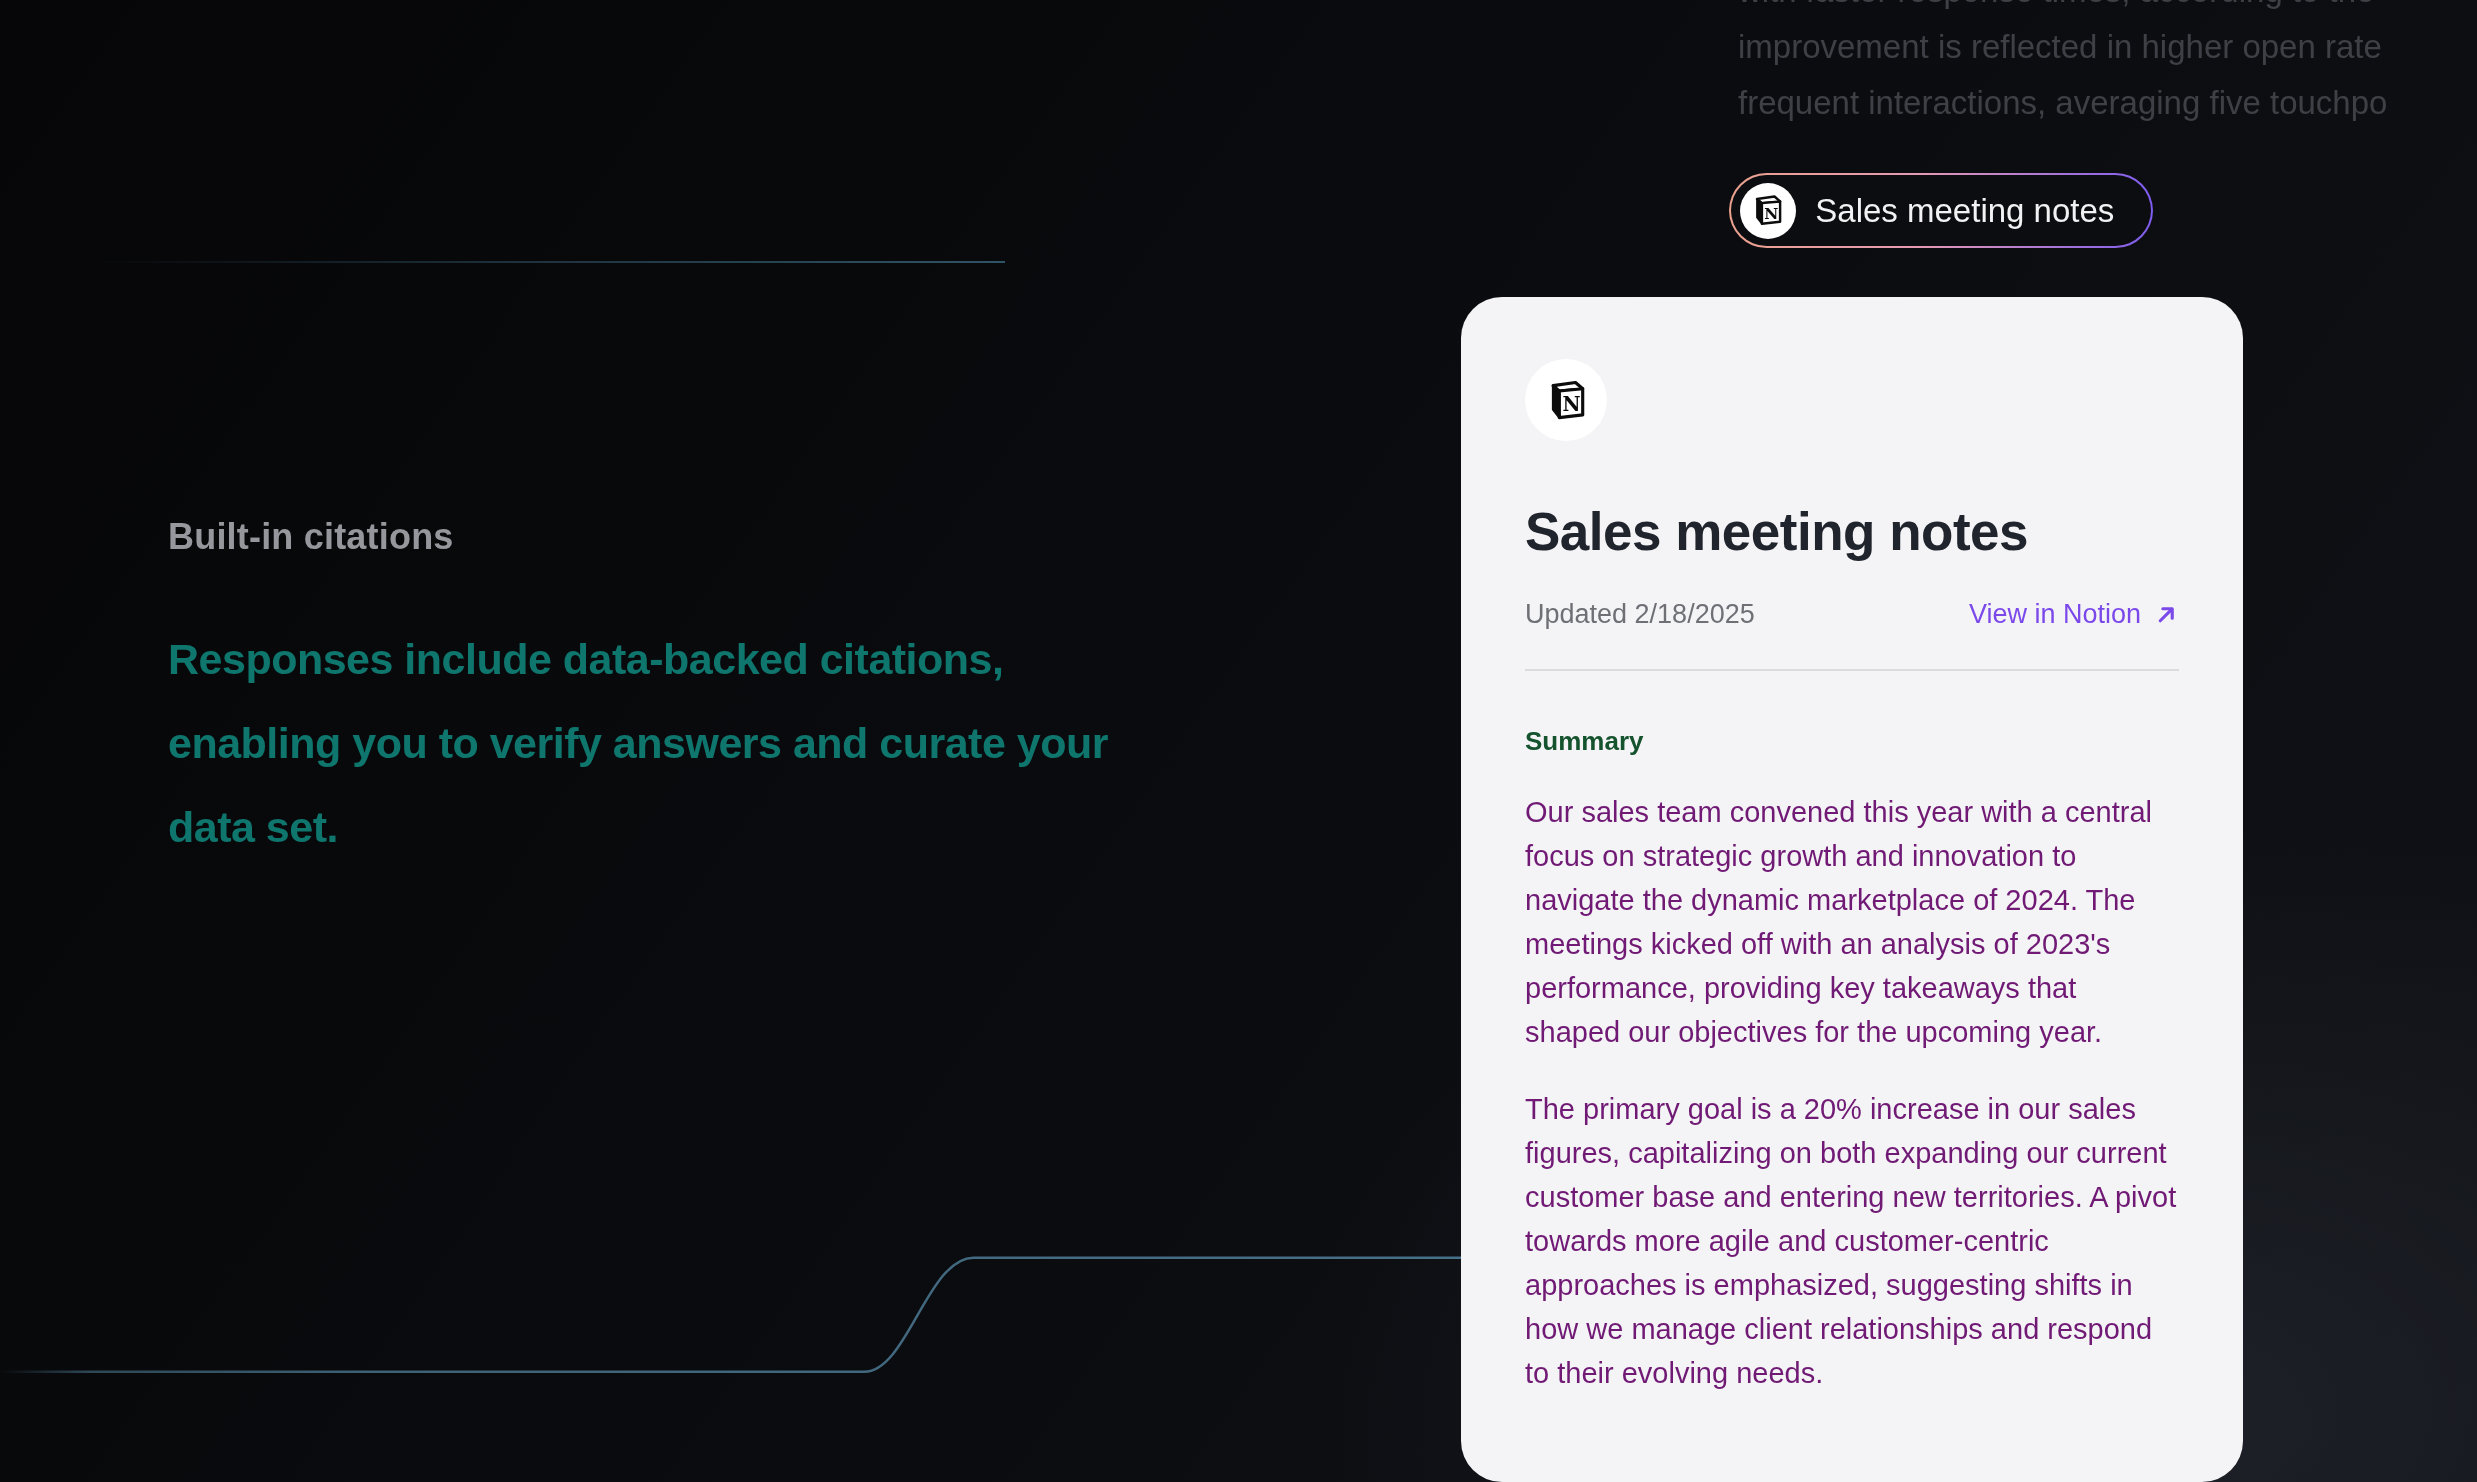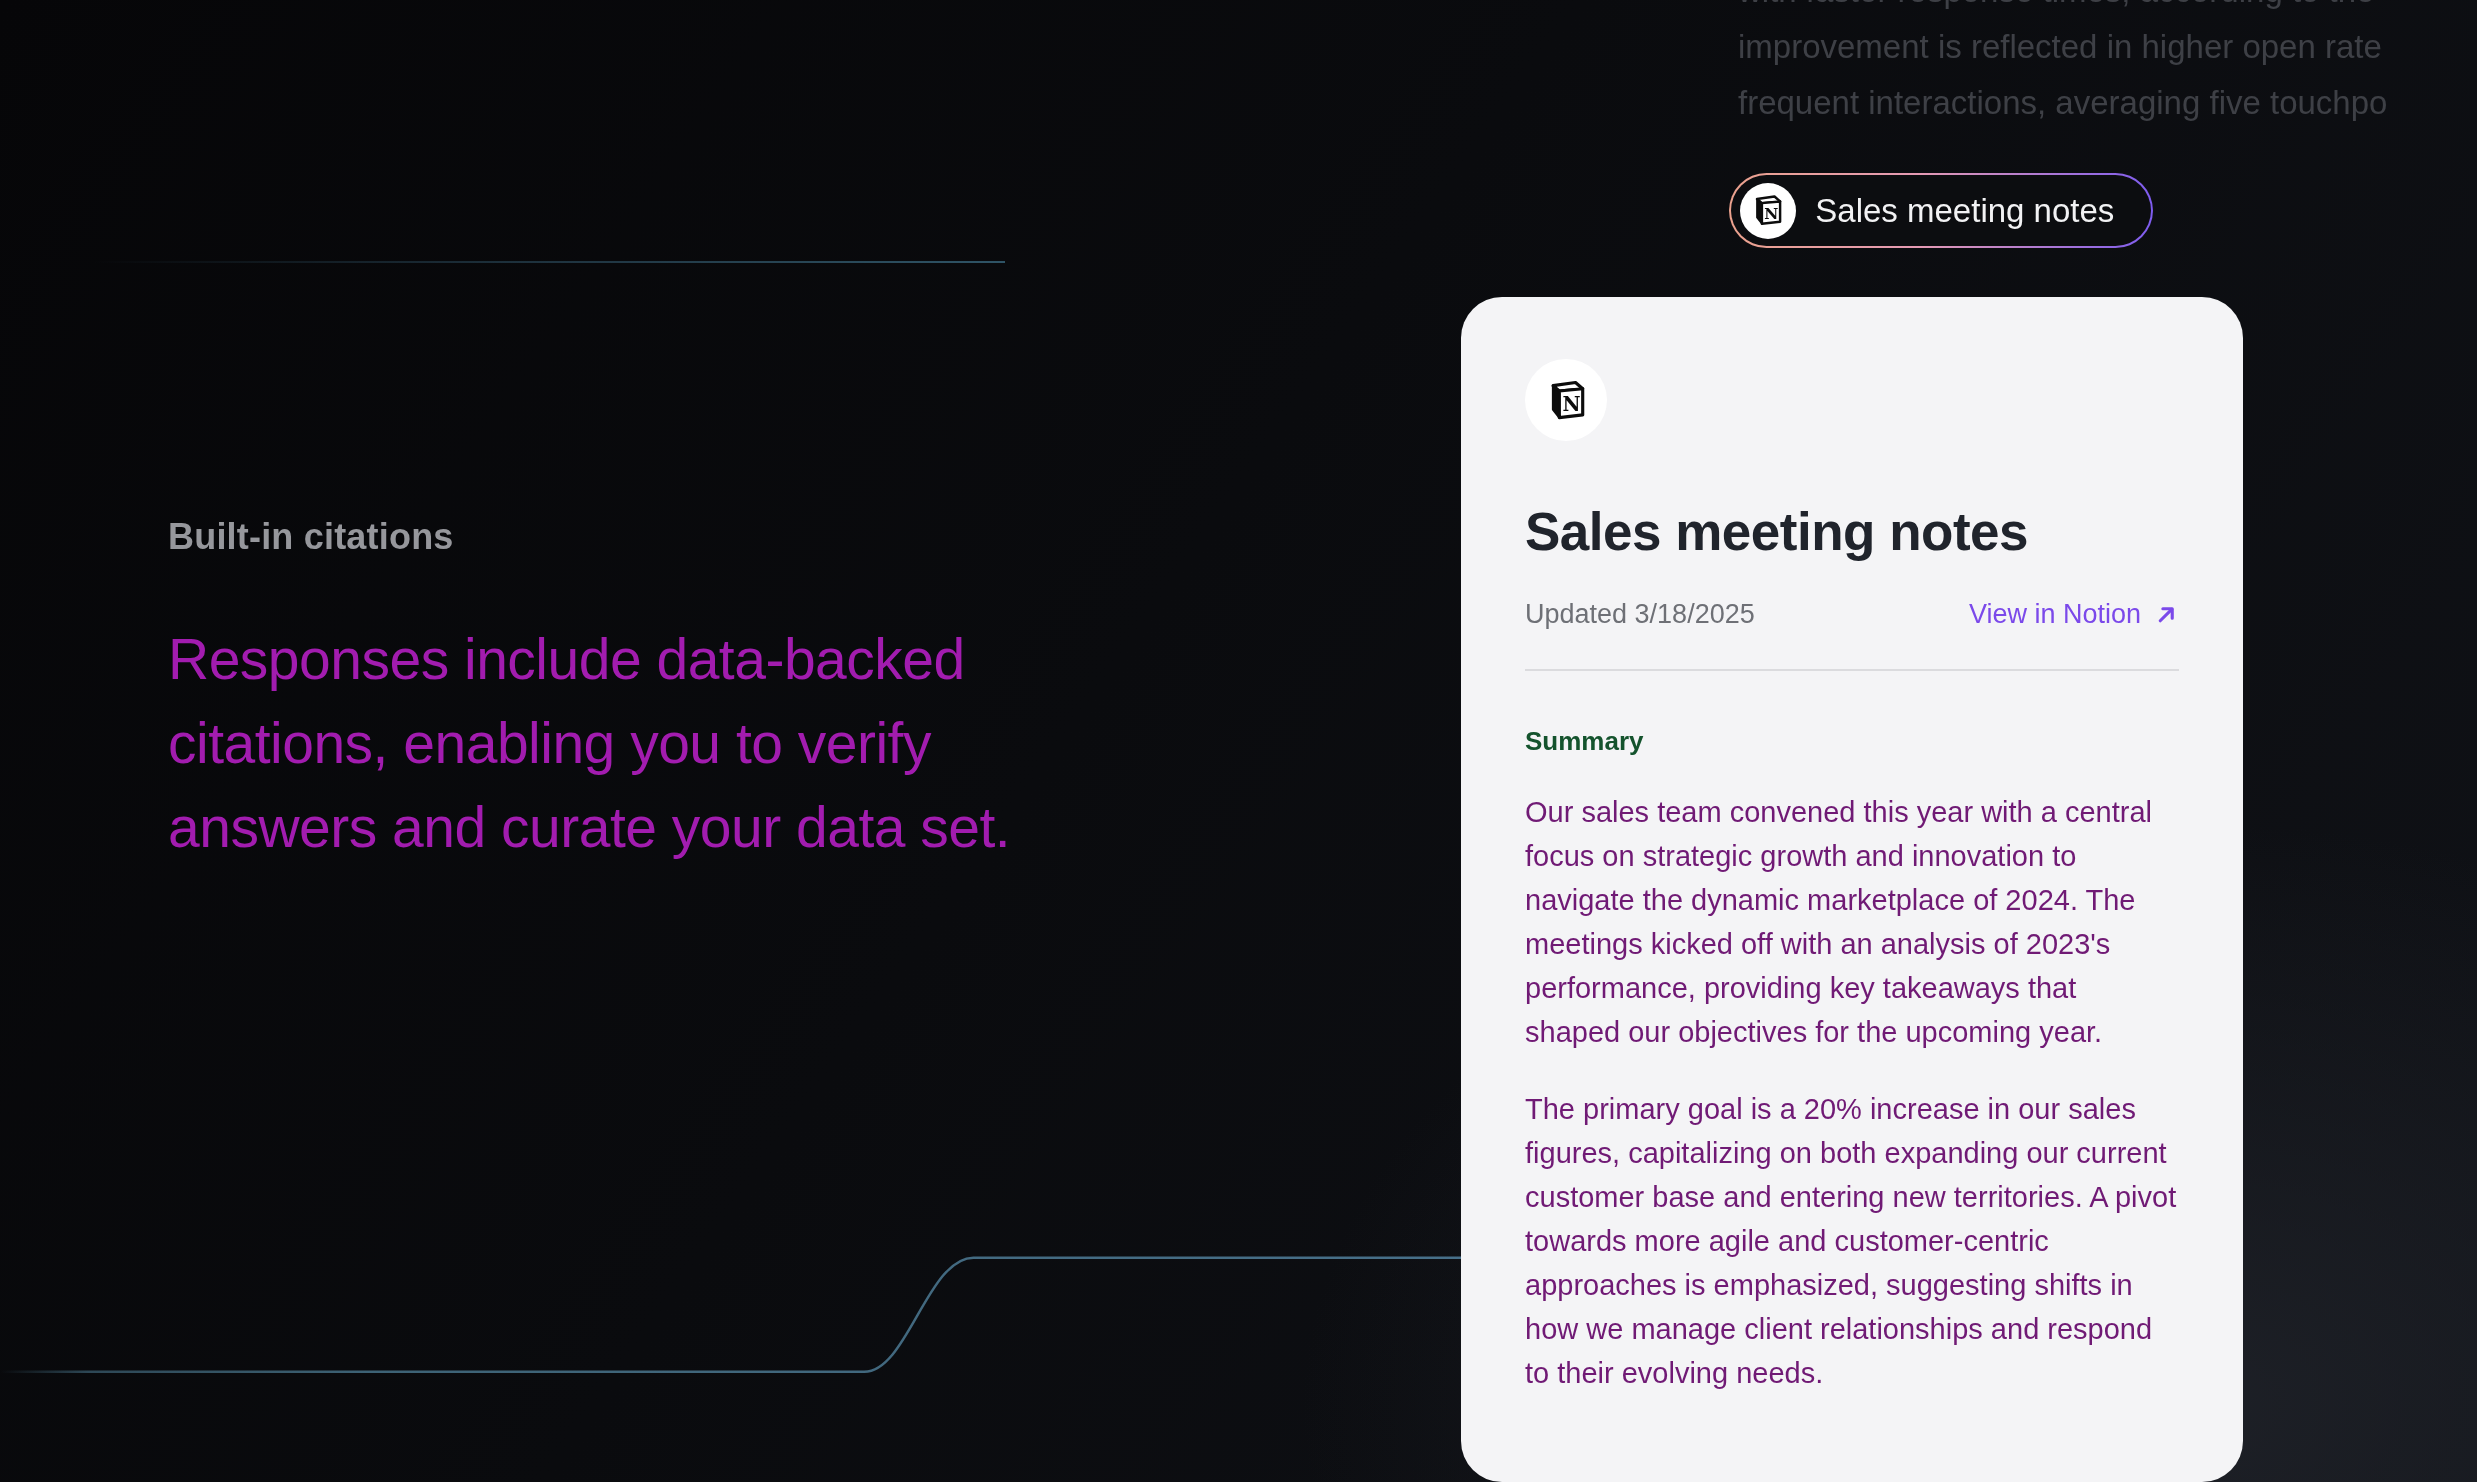--- a/index.html
+++ b/index.html
@@ -211,7 +211,7 @@
   <h2 class="card-title">Sales meeting notes</h2>
 
   <div class="meta-row">
-    <span class="updated">Updated 3/18/2025</span>
+    <span class="updated">Updated 2/18/2025</span>
     <a class="notion-link">
       <span>View in Notion</span>
       <svg width="25" height="25" viewBox="0 0 24 24" fill="none" xmlns="http://www.w3.org/2000/svg">

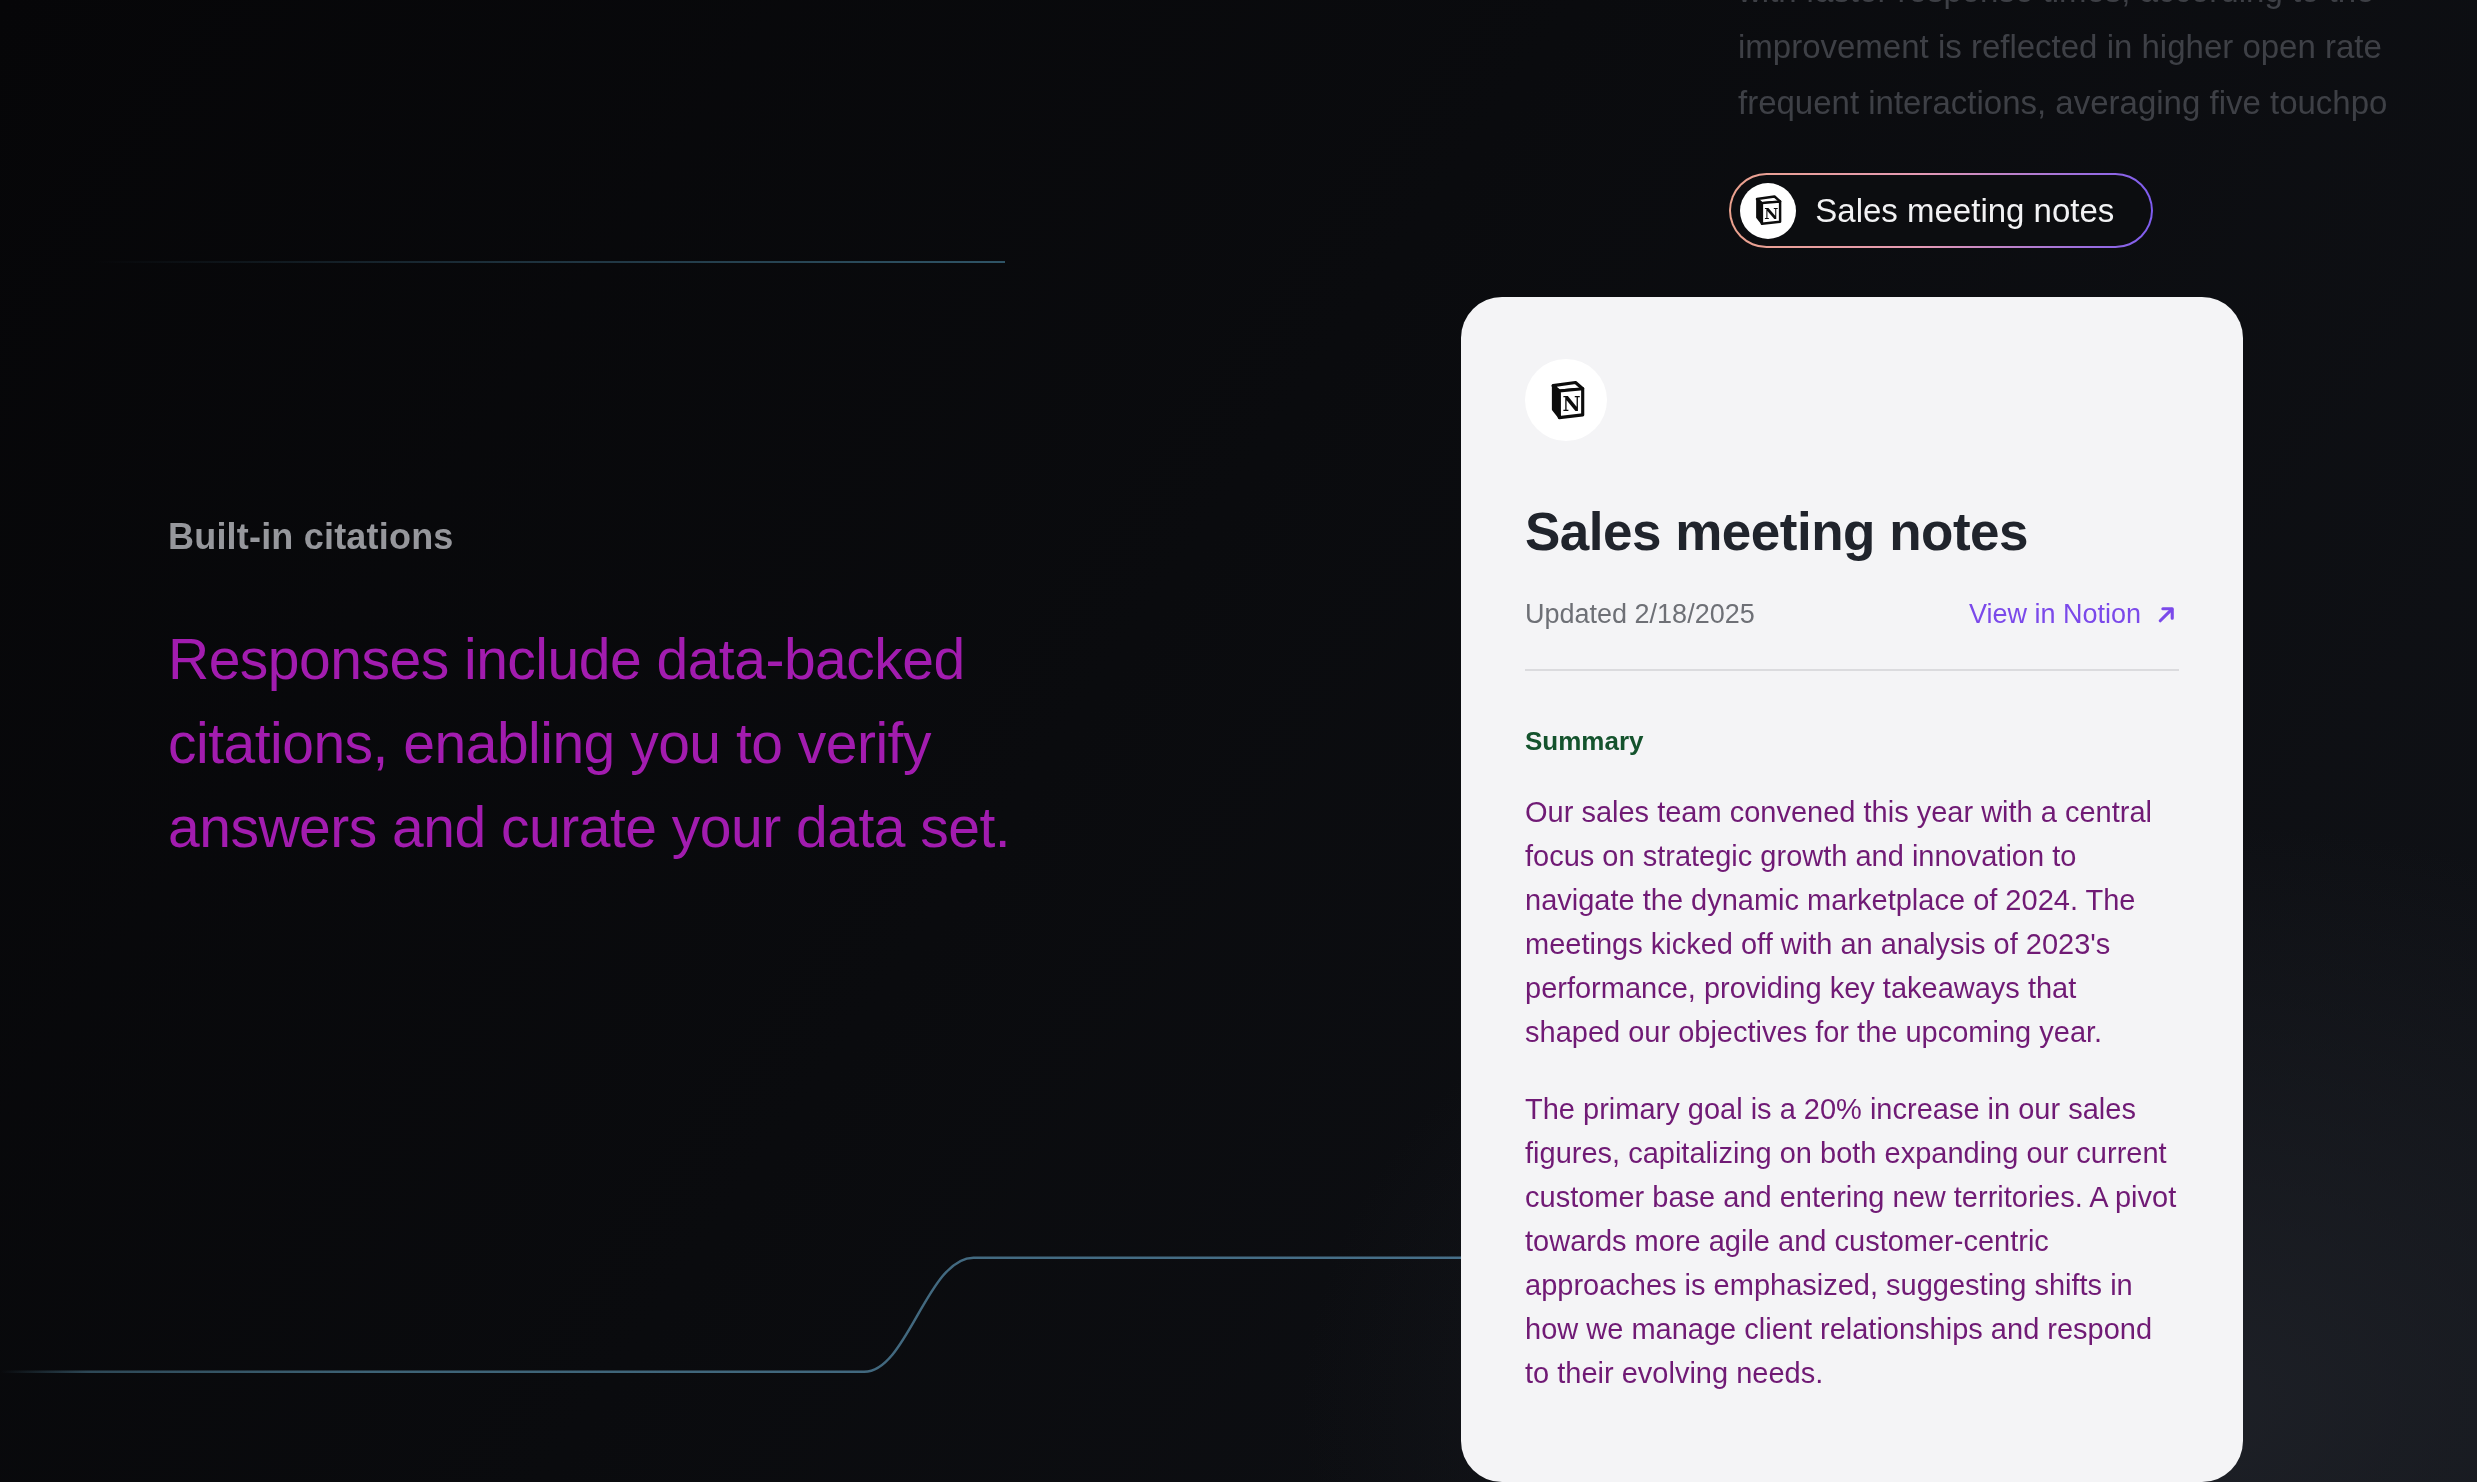--- a/index.html
+++ b/index.html
@@ -59,11 +59,11 @@
   .heading {
     margin-top: 59px;
     width: 941px;
-    font-size: 57px;
+    font-size: 43px;
     line-height: 84px;
-    font-weight: 400;
+    font-weight: 700;
     letter-spacing: -0.5px;
-    color: #a21caf;
+    color: #0f766e;
   }
 
   

